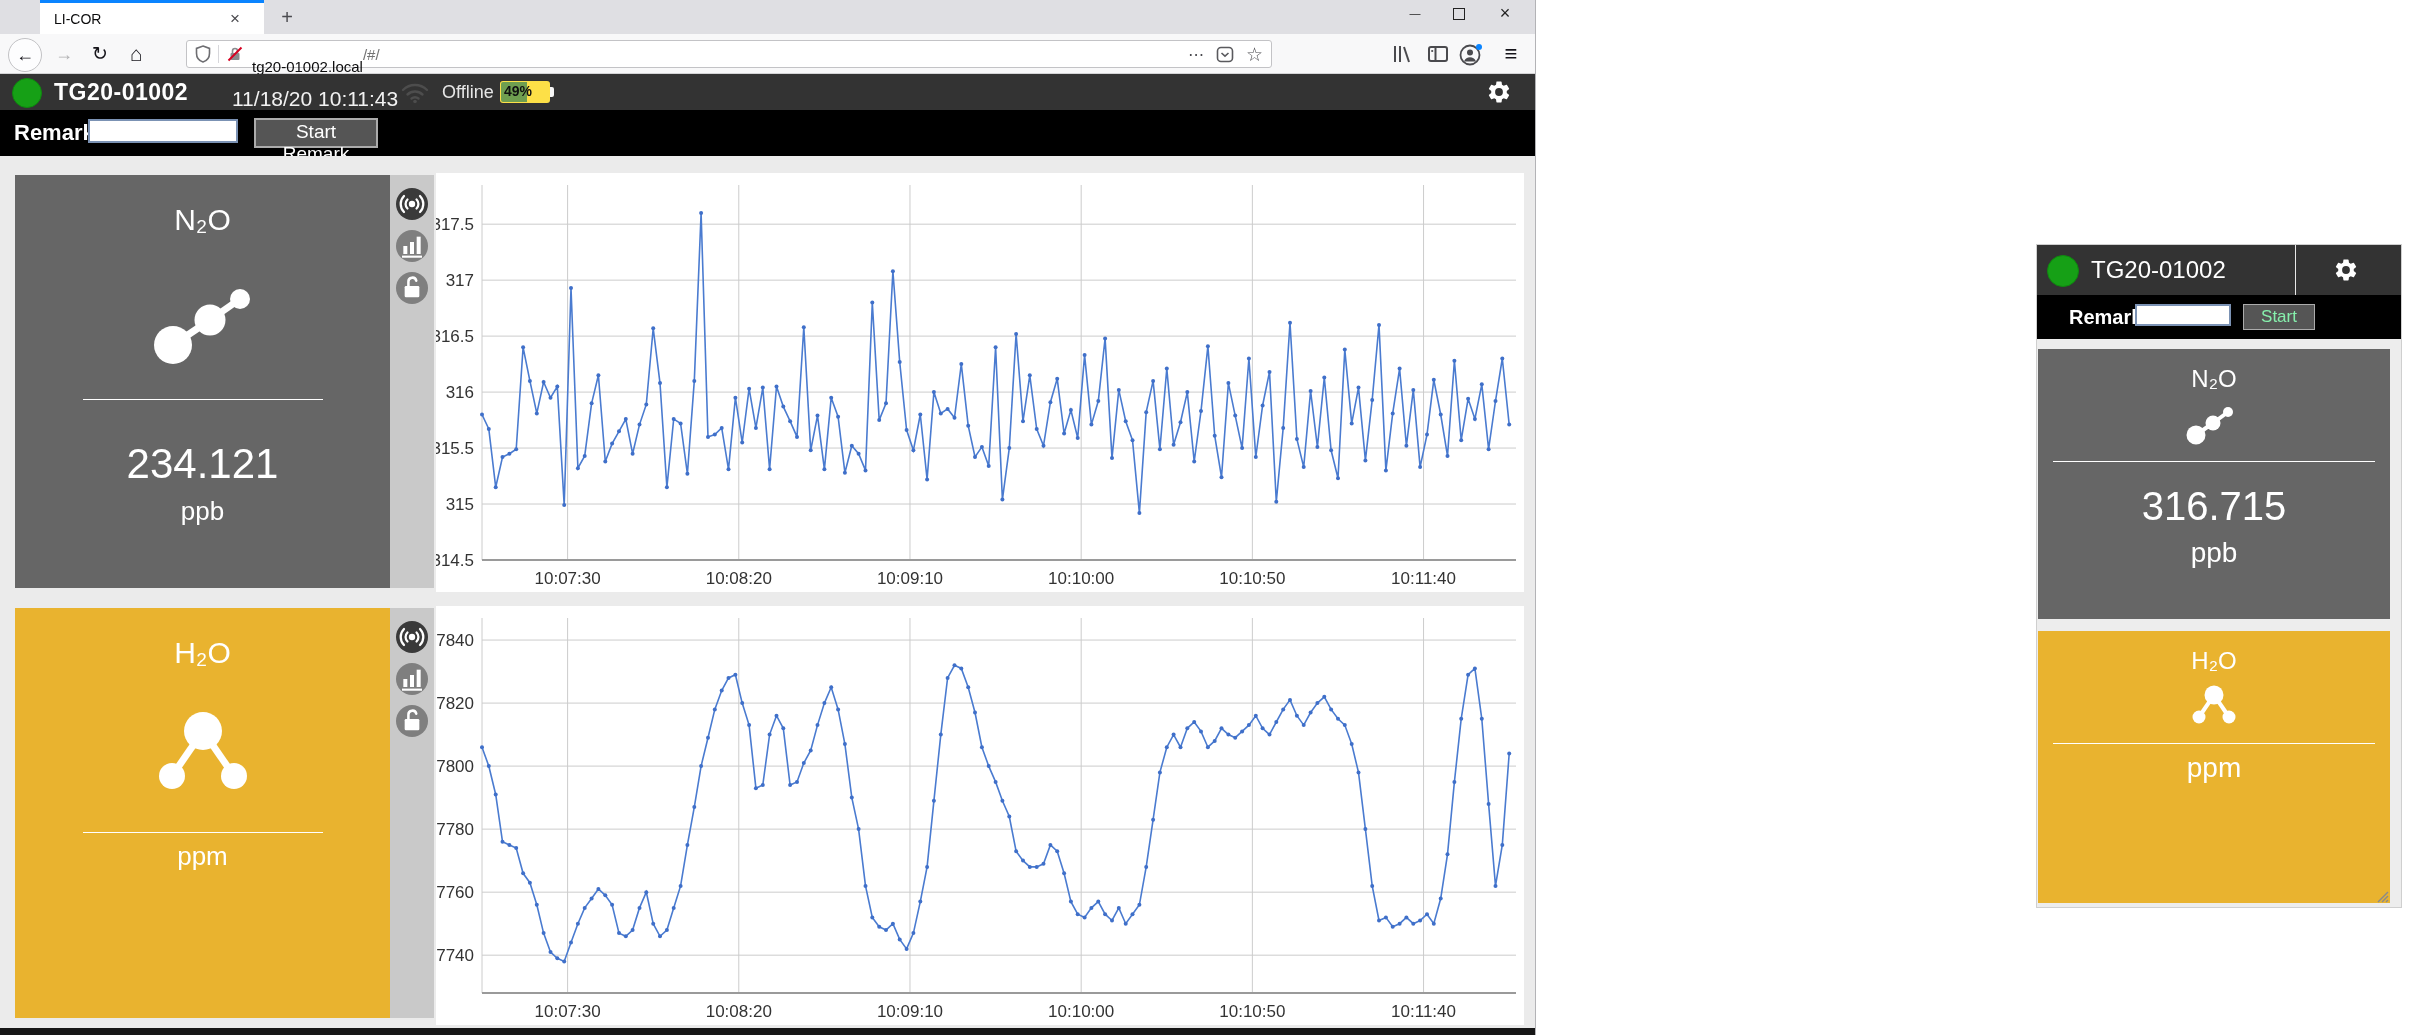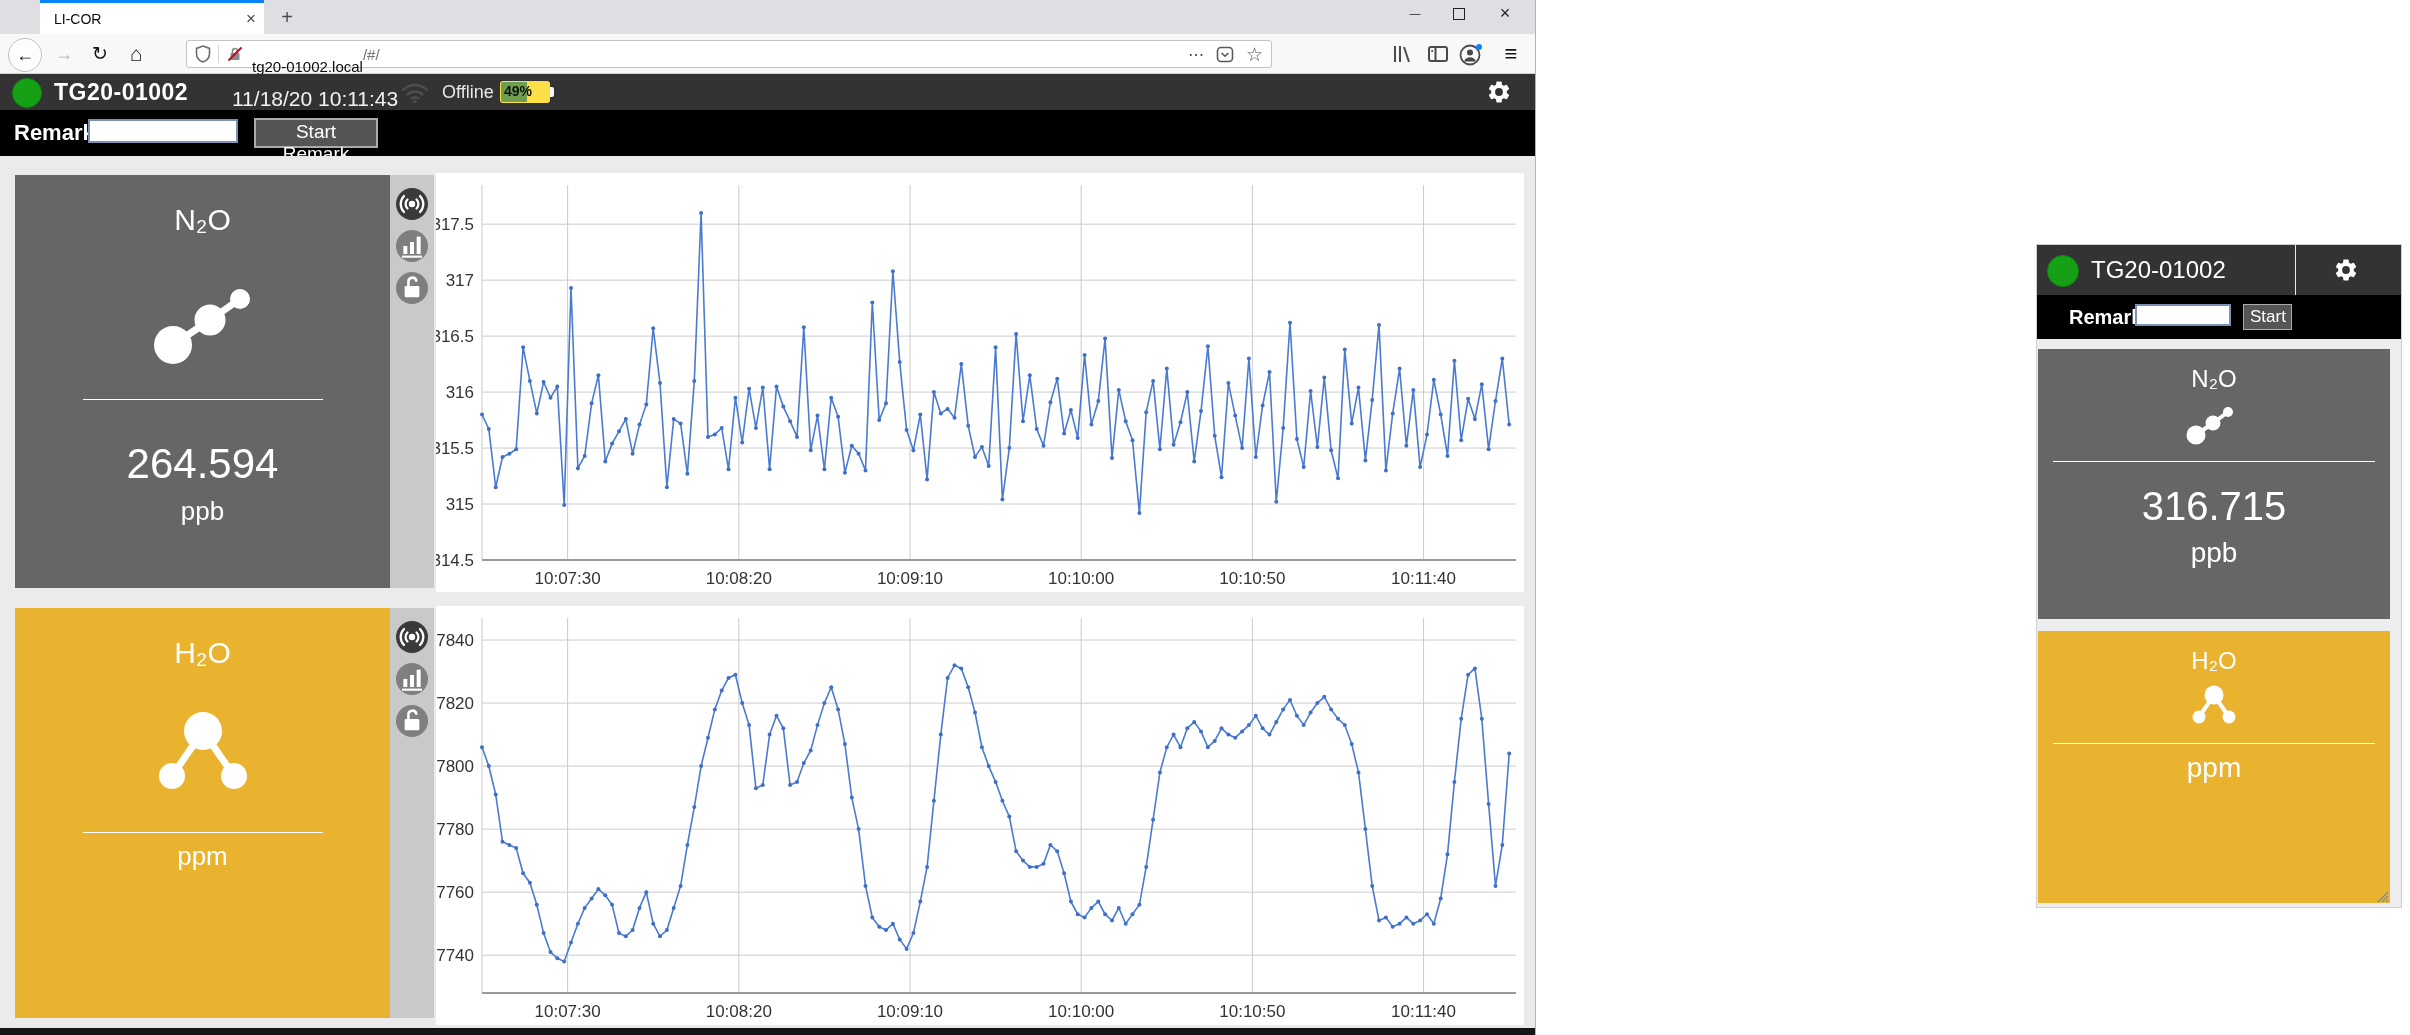--- a/index.html
+++ b/index.html
@@ -10,7 +10,7 @@
   #bwin{left:0;top:0;width:1535px;height:1035px;background:#e1e1e4;border-right:1px solid #b3b3b6;}
   #titlebar{left:0;top:0;width:100%;height:34px;background:#dfdfe3;}
   .tab{left:40px;top:0;width:224px;height:34px;background:#ffffff;border-top:3px solid #0a84ff;
-       box-sizing:border-box;display:flex;align-items:center;padding:0 4px 0 14px;}
+       box-sizing:border-box;display:flex;align-items:center;padding:0 20px 0 14px;}
   .tab-title{font-size:14px;color:#0c0c0d;flex:1;}
   .tab-close{font-size:17px;color:#4a4a4f;padding:0 4px;cursor:default;}
   .newtab{left:272px;top:4px;width:30px;height:26px;text-align:center;line-height:26px;font-size:20px;color:#4a4a4f;}

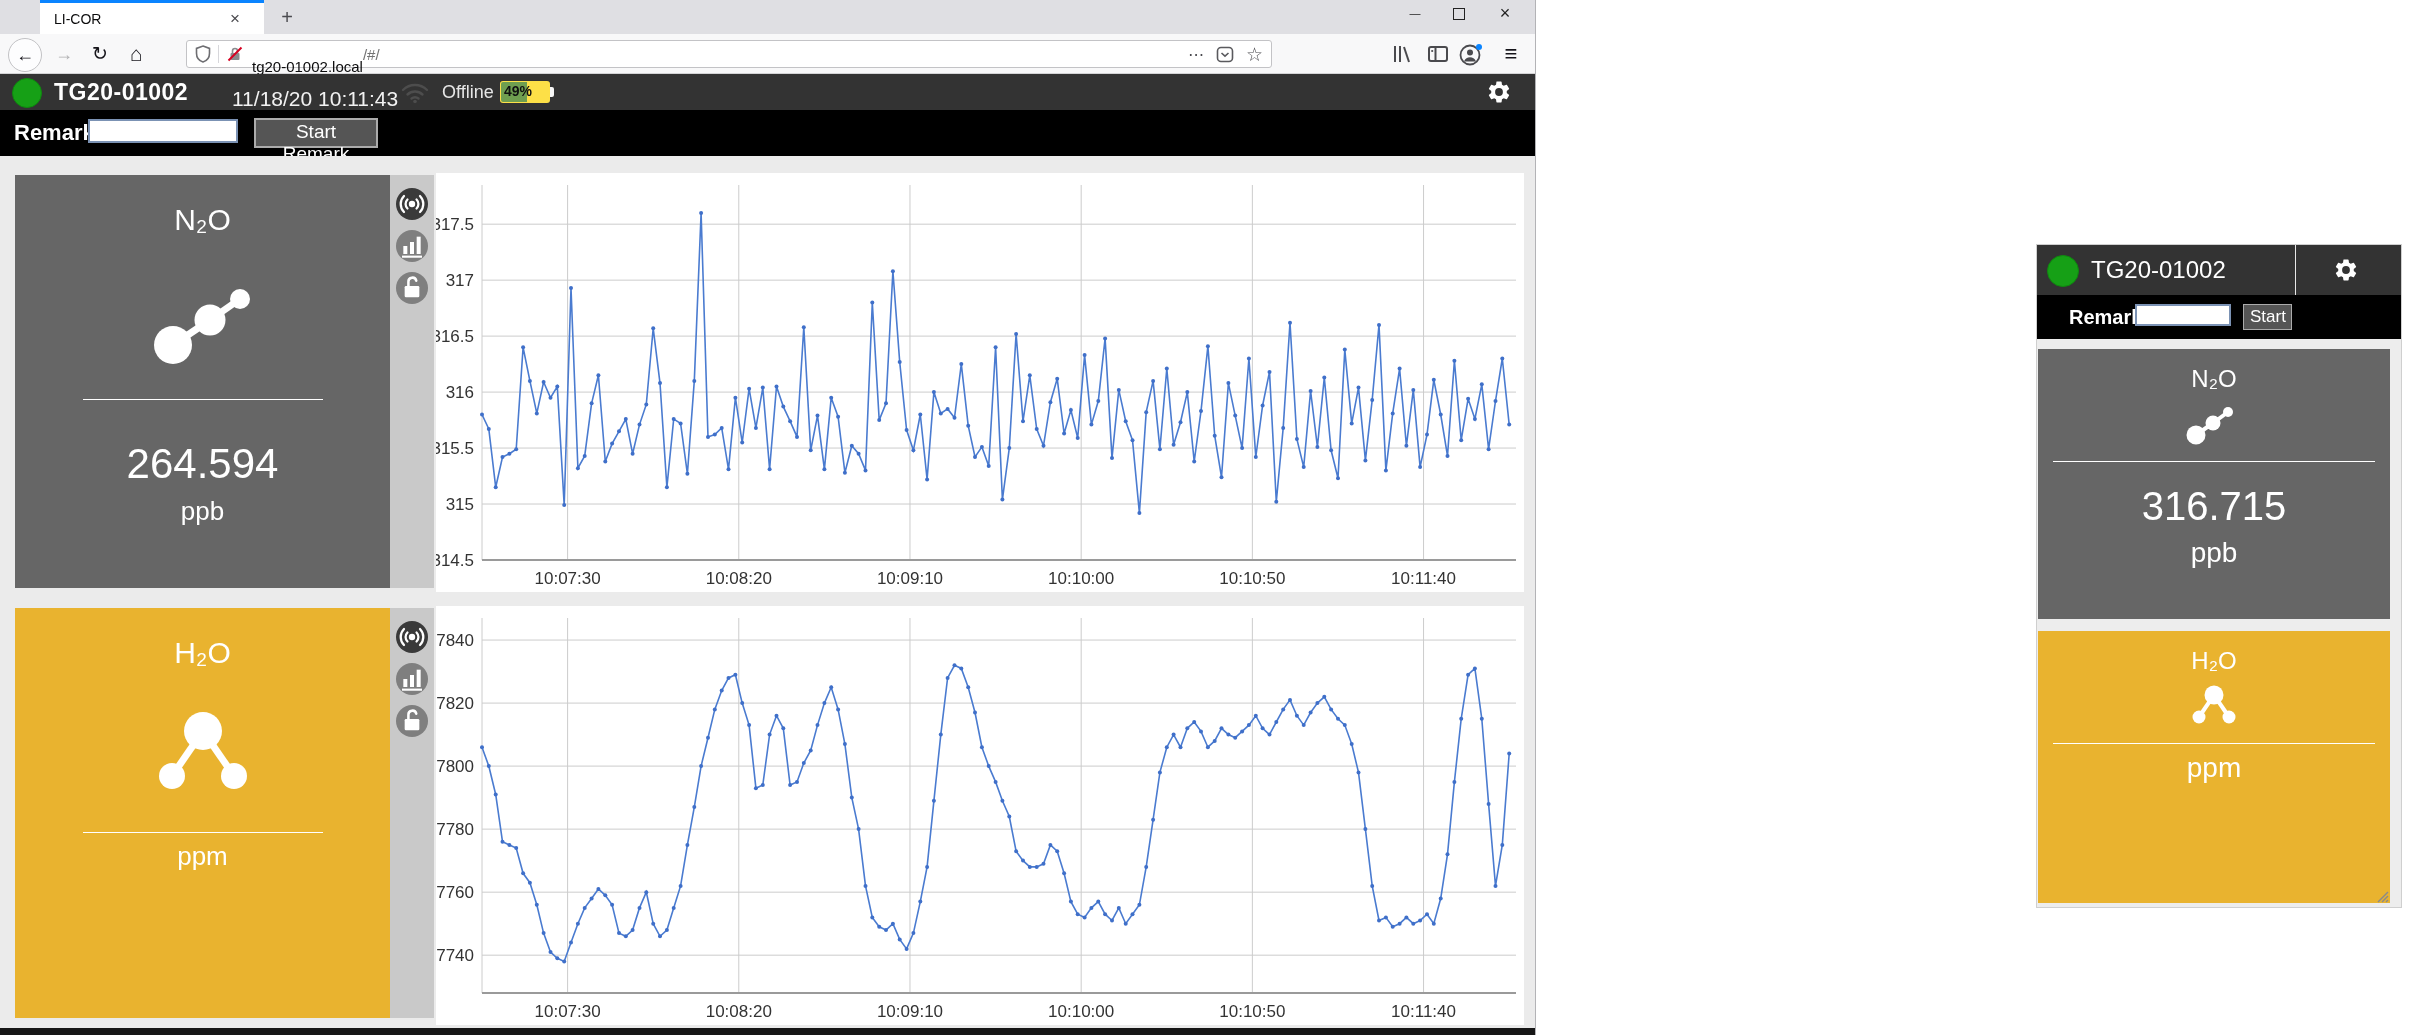--- a/index.html
+++ b/index.html
@@ -79,7 +79,7 @@
   #w-remarkrow{left:0;top:50px;width:364px;height:44px;background:#000000;}
   #w-remark-label{left:32px;top:0;height:44px;line-height:44px;font-size:20px;font-weight:bold;color:#ffffff;}
   #w-remark-input{left:98px;top:9px;width:96px;height:22px;border:2px solid #7b92b4;background:#fff;font-size:15px;padding:0 3px;}
-  #w-remark-btn{left:206px;top:9px;width:49px;height:26px;background:#555555;border:1px solid #ababab;color:#ffffff;font-size:17px;
+  #w-remark-btn{left:206px;top:9px;width:72px;height:26px;background:#555555;border:1px solid #ababab;color:#86efac;font-size:17px;
                 font-family:"Liberation Sans","DejaVu Sans",sans-serif;}
   .w-panel{left:1px;width:352px;color:#fff;text-align:center;}
   #w-panel-n2o{top:104px;height:270px;background:#666666;}

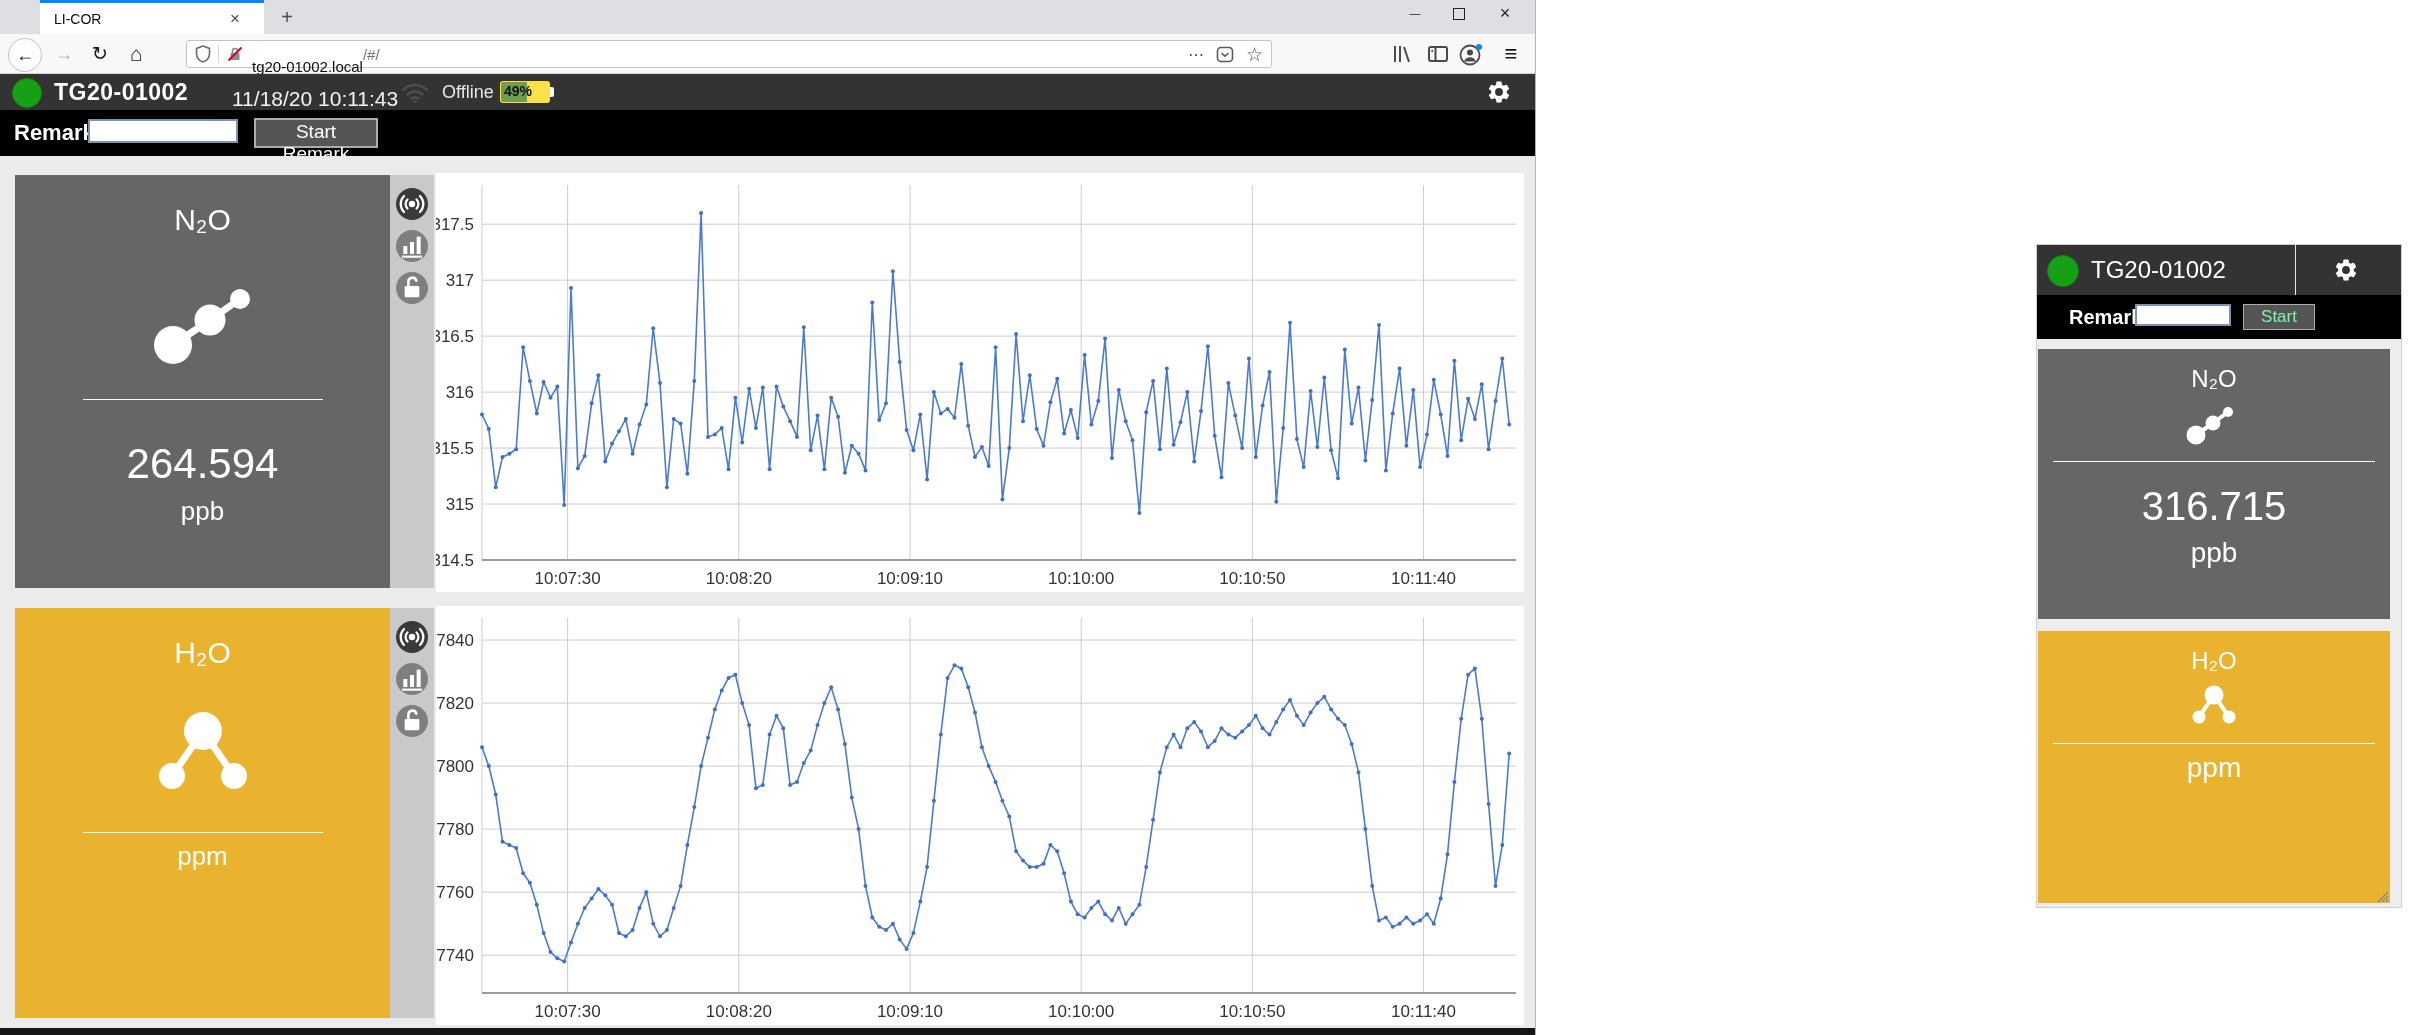--- a/index.html
+++ b/index.html
@@ -216,7 +216,7 @@
           <circle cx="112" cy="36" r="10" fill="#ffffff"></circle>
       </svg>
       <div class="gas-divider"></div>
-      <div class="gas-value">264.594</div>
+      <div class="gas-value">234.121</div>
       <div class="gas-unit">ppb</div>
     </div>
 

